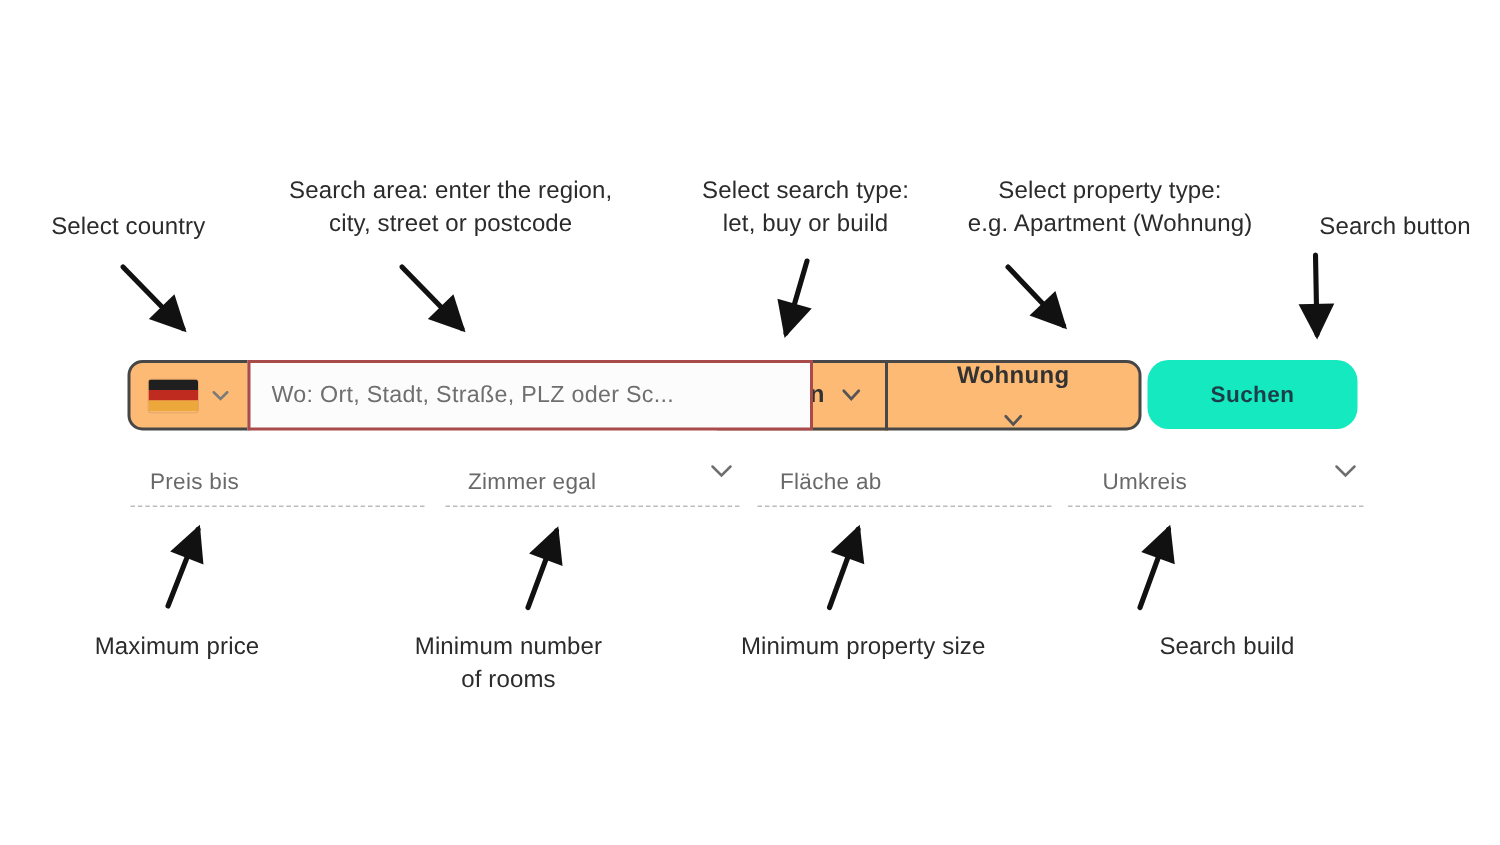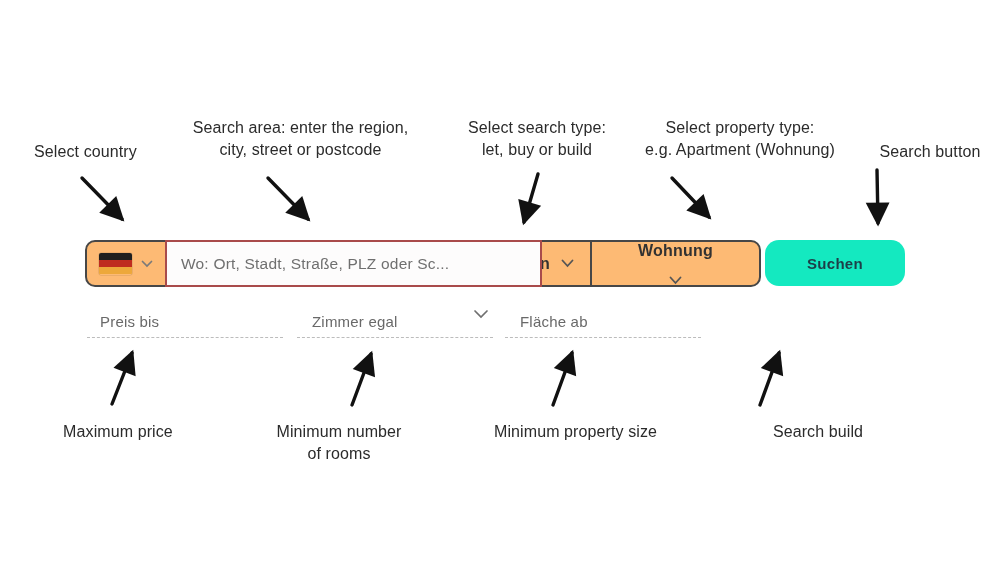--- a/index.html
+++ b/index.html
@@ -140,6 +140,12 @@
     <span class="flabel">Fläche ab</span>
   </div>
 
+  <div class="filter" id="filter-umkreis">
+    <span class="flabel">Umkreis</span>
+    <svg class="chev" width="16" height="10" viewBox="0 0 16 10">
+      <polyline points="2,2 8,8 14,2" fill="none" stroke="#6f6f6f" stroke-width="1.7" stroke-linecap="round"></polyline>
+    </svg>
+  </div>
 
 </div>
 

